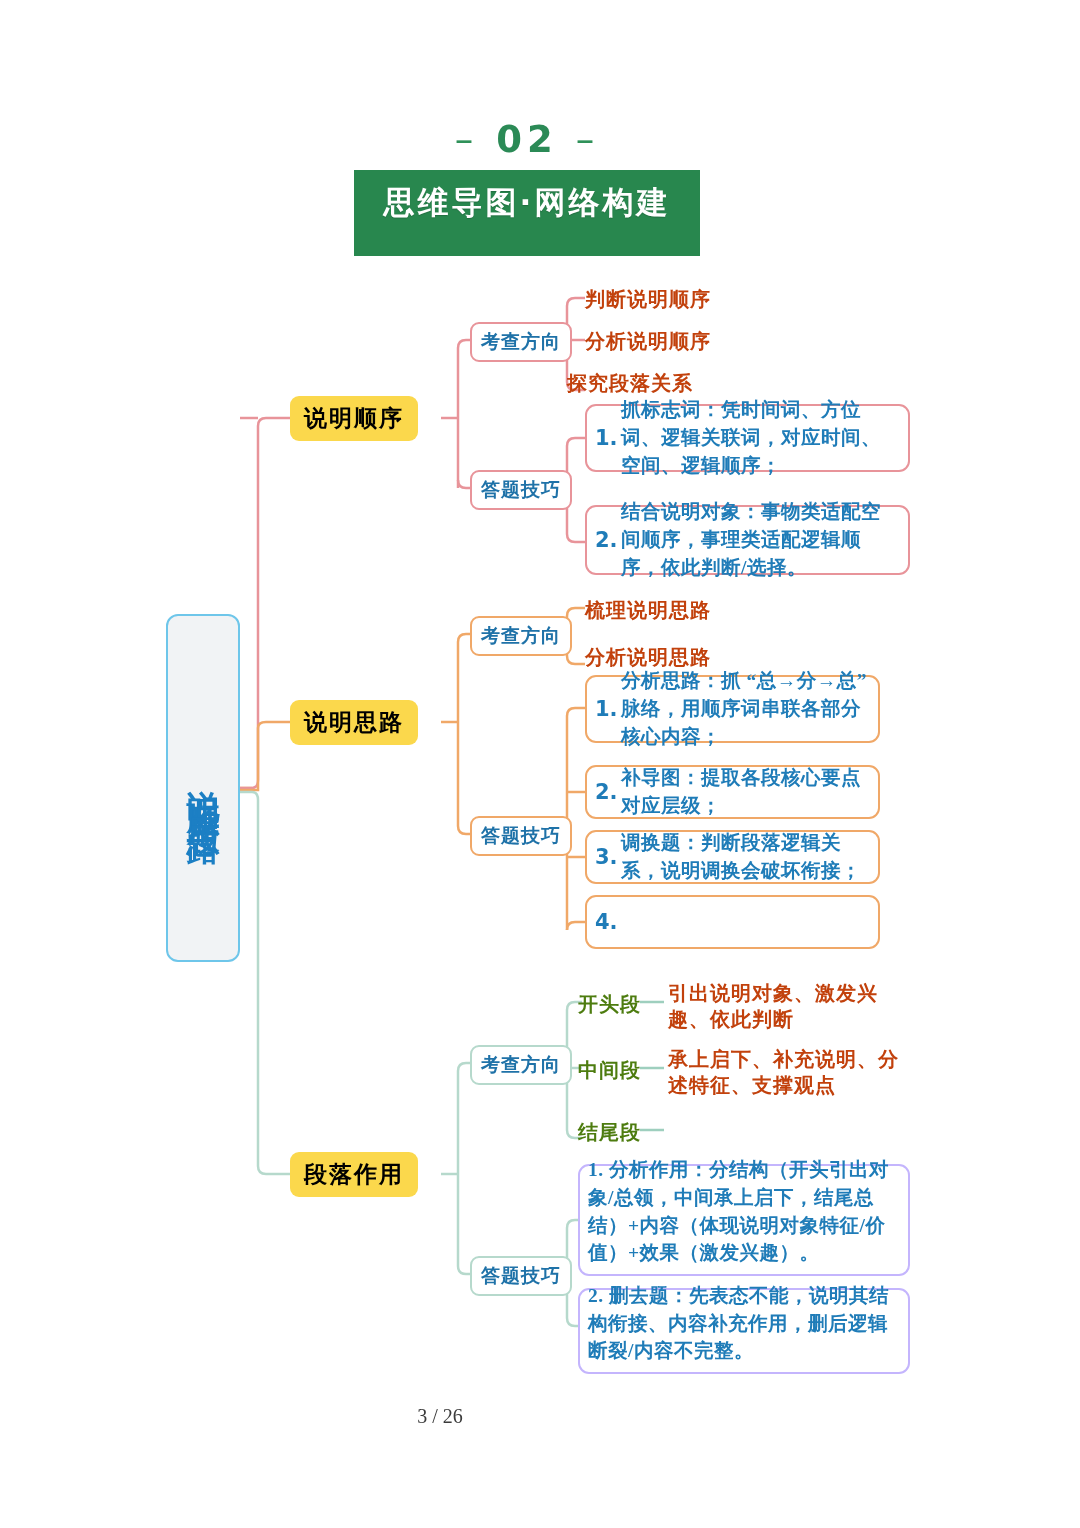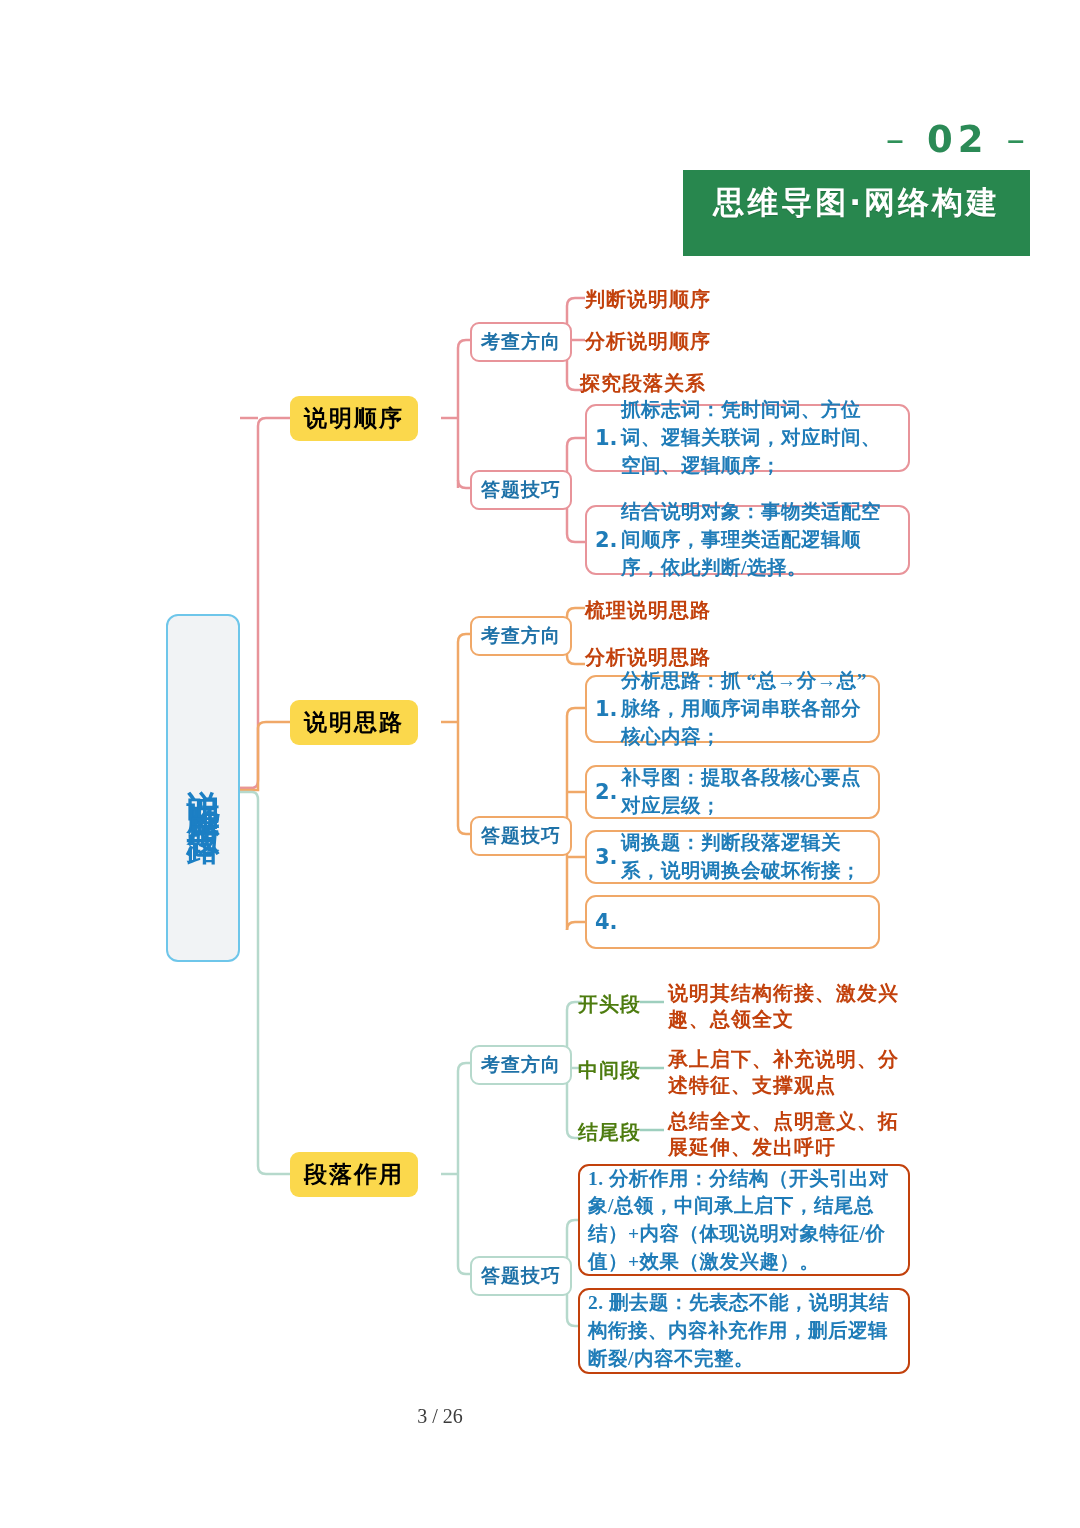--- a/index.html
+++ b/index.html
@@ -9,7 +9,7 @@
     position:relative;overflow:hidden;
   }
   
-  .hdr{position:absolute;left:0;top:118px;width:1030px;text-align:right;}
+  .hdr{position:absolute;left:12px;top:118px;width:1030px;text-align:center;}
   .hdr-num{
     font-family:"DejaVu Sans","Liberation Sans",sans-serif;
     font-size:37px;font-weight:700;color:#2b8a56;letter-spacing:5px;

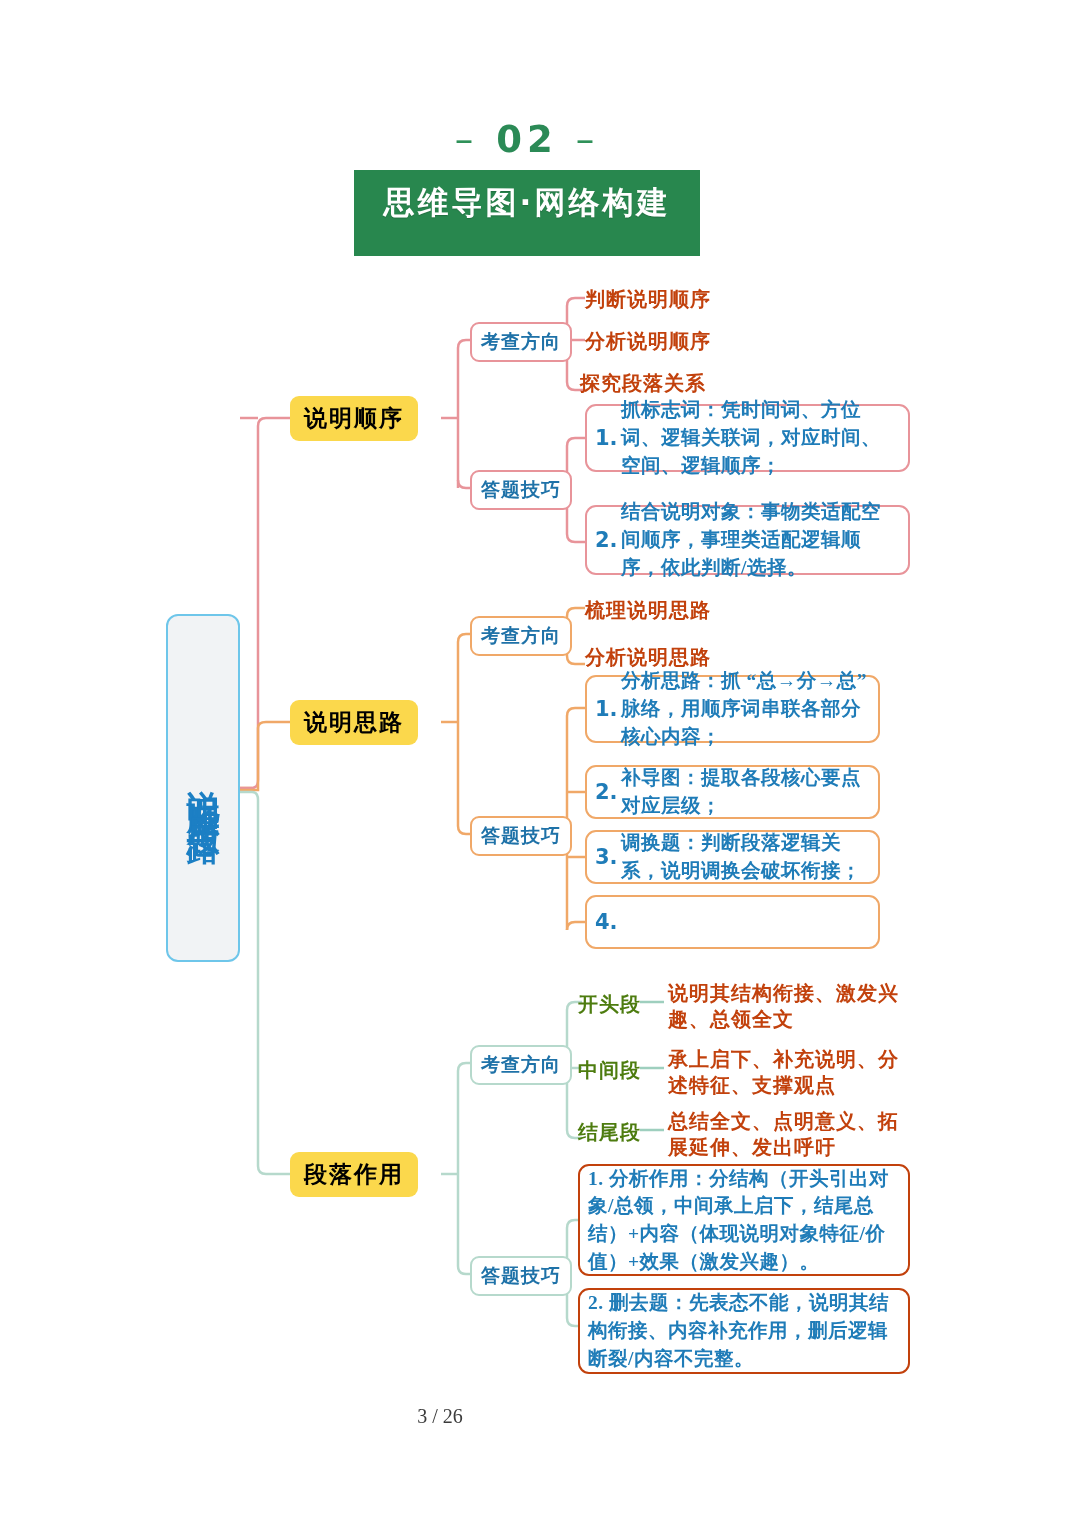--- a/index.html
+++ b/index.html
@@ -196,7 +196,7 @@
 
   <div class="node leaf" style="left:585px;top:286px;">判断说明顺序</div>
   <div class="node leaf" style="left:585px;top:328px;">分析说明顺序</div>
-  <div class="node leaf" style="left:580px;top:370px;">探究段落关系</div>
+  <div class="node leaf" style="left:567px;top:370px;">探究段落关系</div>
 
   <div class="node box c1" style="left:585px;top:404px;width:325px;height:68px;">
     <div class="num">1.</div>

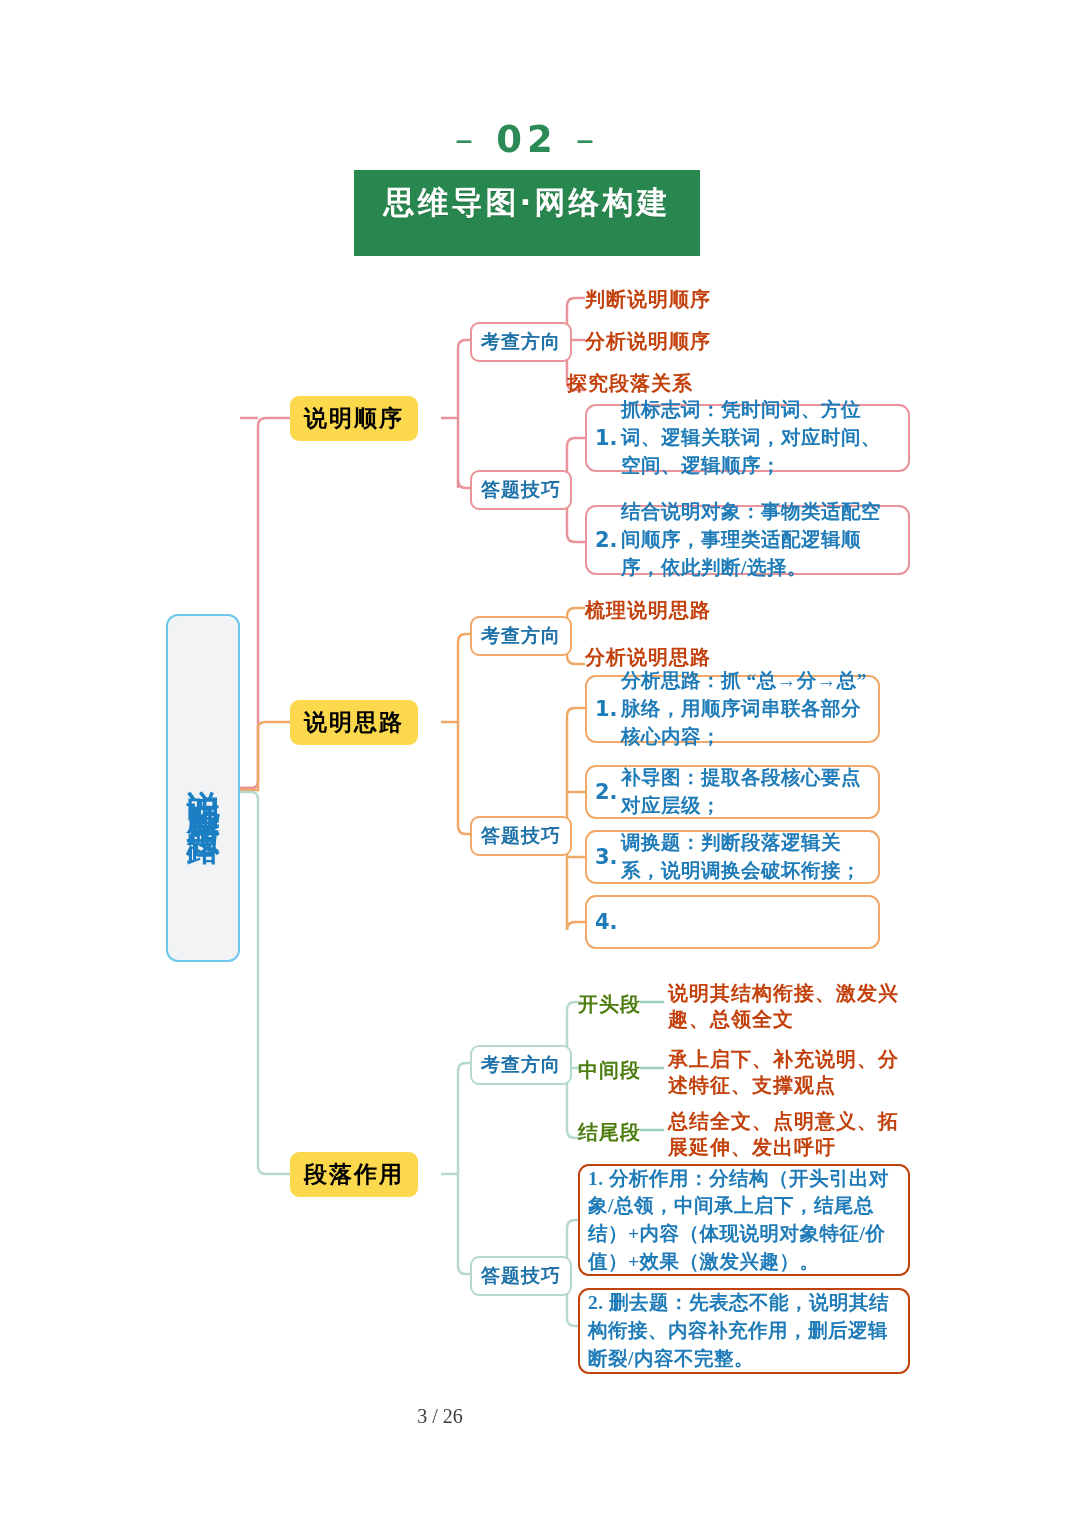--- a/index.html
+++ b/index.html
@@ -250,7 +250,7 @@
   <div class="node sublbl" style="left:578px;top:1057px;">中间段</div>
   <div class="node sublbl" style="left:578px;top:1119px;">结尾段</div>
 
-  <div class="node leaf wrapt" style="left:668px;top:980px;width:250px;">说明其结构衔接、激发兴趣、总领全文</div>
+  <div class="node leaf wrapt" style="left:668px;top:980px;width:250px;">引出说明对象、激发兴趣、依此判断</div>
   <div class="node leaf wrapt" style="left:668px;top:1046px;width:250px;">承上启下、补充说明、分述特征、支撑观点</div>
   <div class="node leaf wrapt" style="left:668px;top:1108px;width:250px;">总结全文、点明意义、拓展延伸、发出呼吁</div>
 

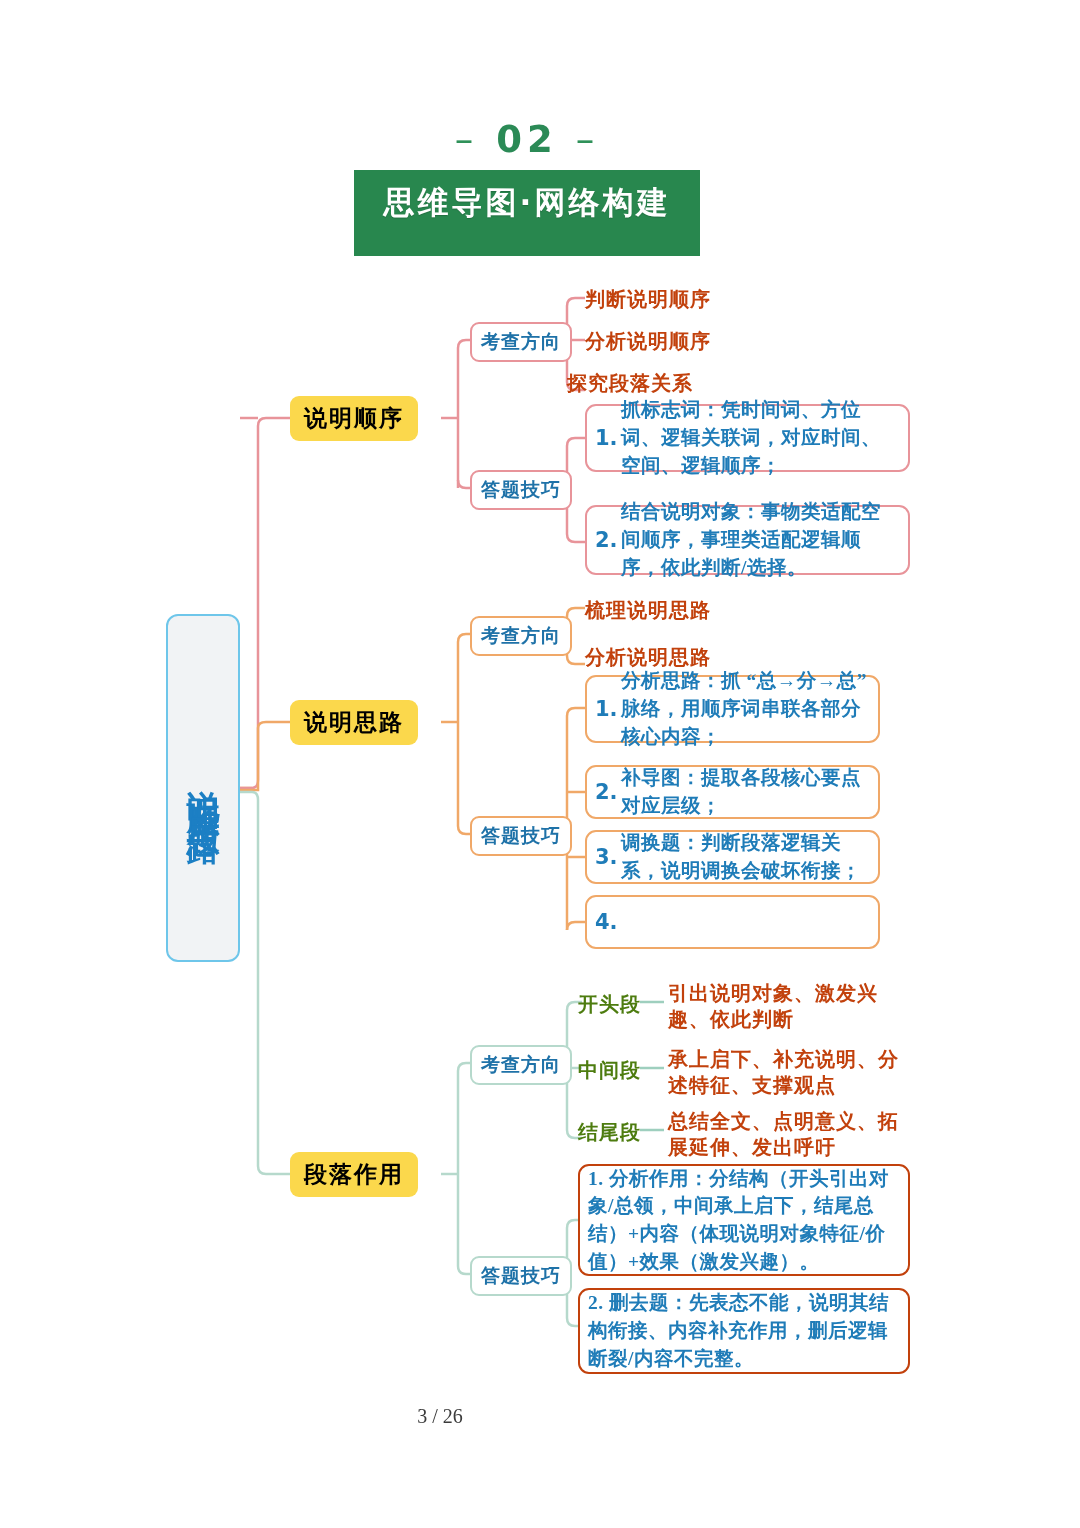--- a/index.html
+++ b/index.html
@@ -252,7 +252,6 @@
 
   <div class="node leaf wrapt" style="left:668px;top:980px;width:250px;">引出说明对象、激发兴趣、依此判断</div>
   <div class="node leaf wrapt" style="left:668px;top:1046px;width:250px;">承上启下、补充说明、分述特征、支撑观点</div>
-  <div class="node leaf wrapt" style="left:668px;top:1108px;width:250px;">总结全文、点明意义、拓展延伸、发出呼吁</div>
 
   <div class="node box c3" style="left:578px;top:1164px;width:332px;height:112px;">
     <div class="txt">1. 分析作用：分结构（开头引出对象/总领，中间承上启下，结尾总结）+内容（体现说明对象特征/价值）+效果（激发兴趣）。</div>

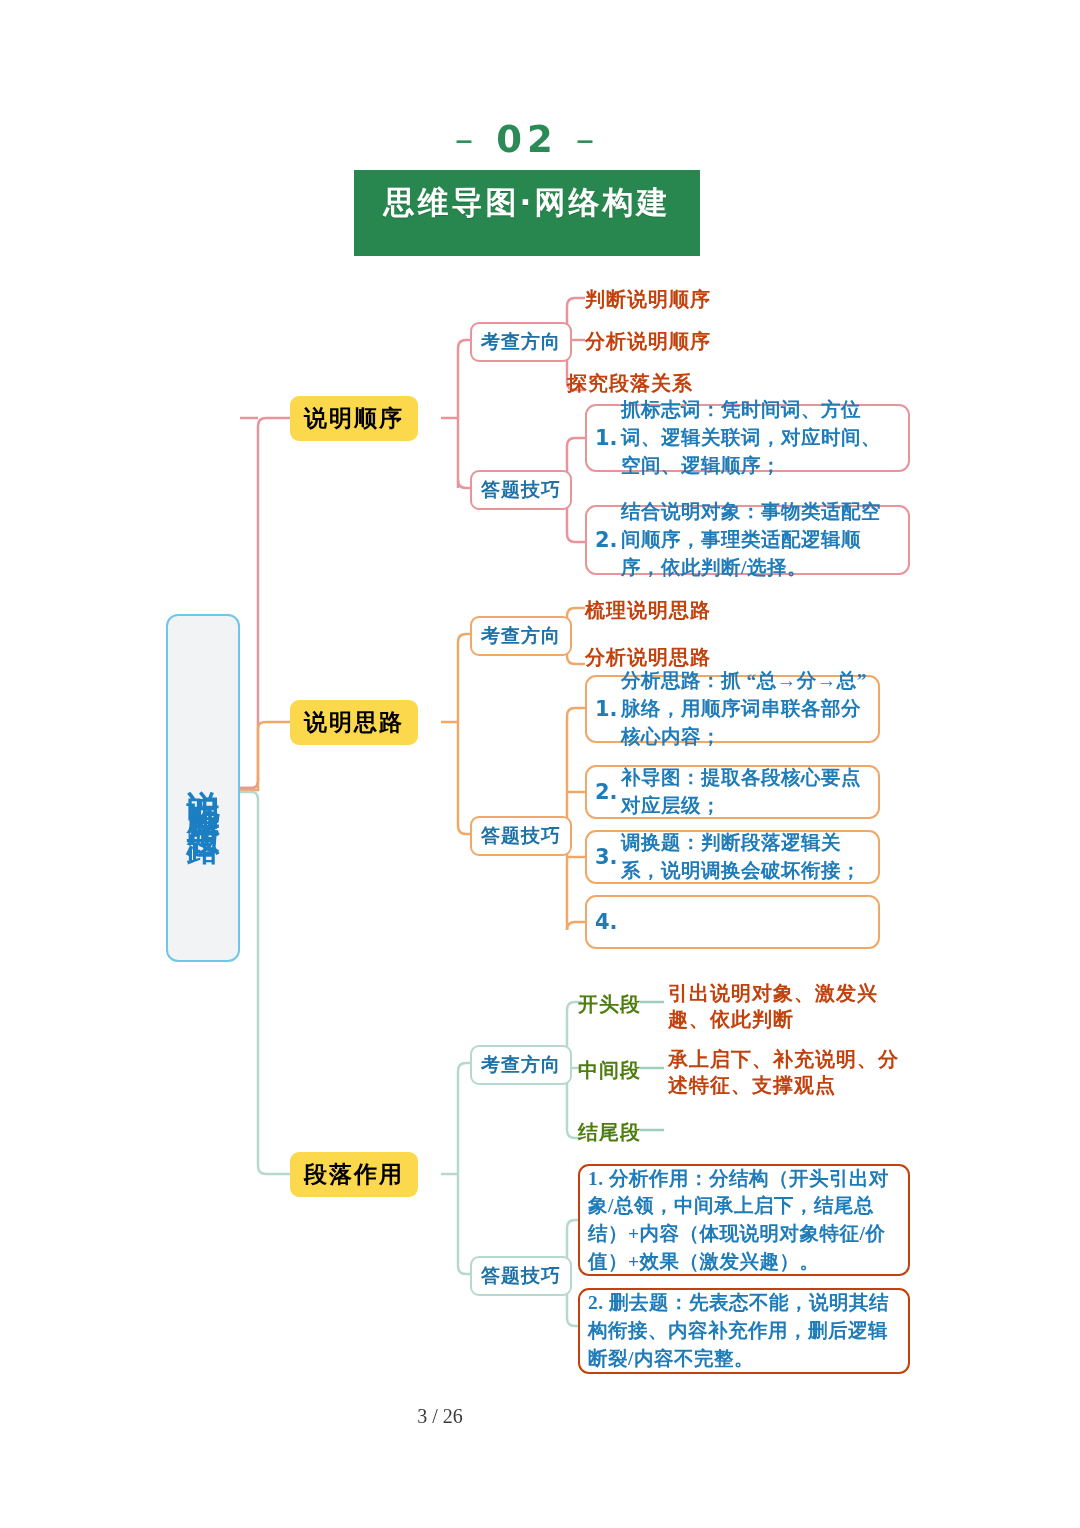--- a/index.html
+++ b/index.html
@@ -72,7 +72,7 @@
   }
   .box.c1{border:2px solid #e8949a;}
   .box.c2{border:2px solid #f0a868;}
-  .box.c3{border:2px solid #c2410c;}
+  .box.c3{border:2px solid #c4b5fd;align-items:flex-end;}
   .box .num{
     font-size:21px;font-weight:700;color:#1f7cb8;min-width:24px;
     font-family:"DejaVu Sans","Liberation Sans",sans-serif;

